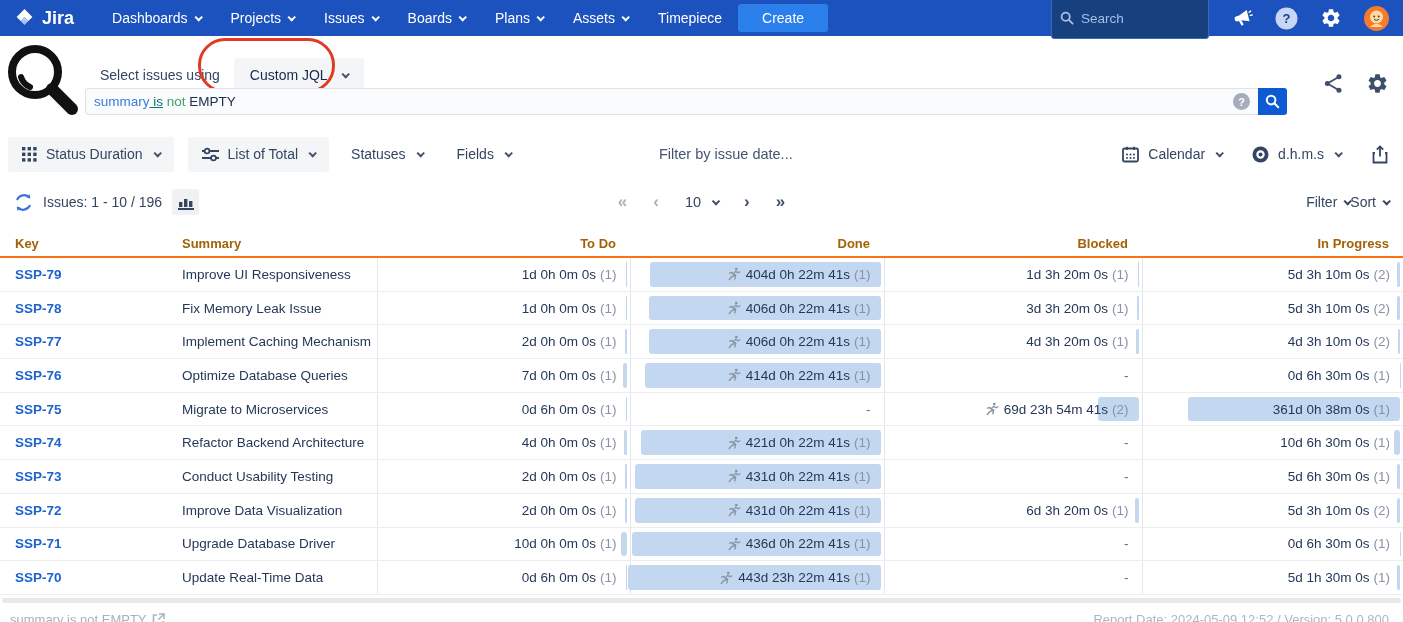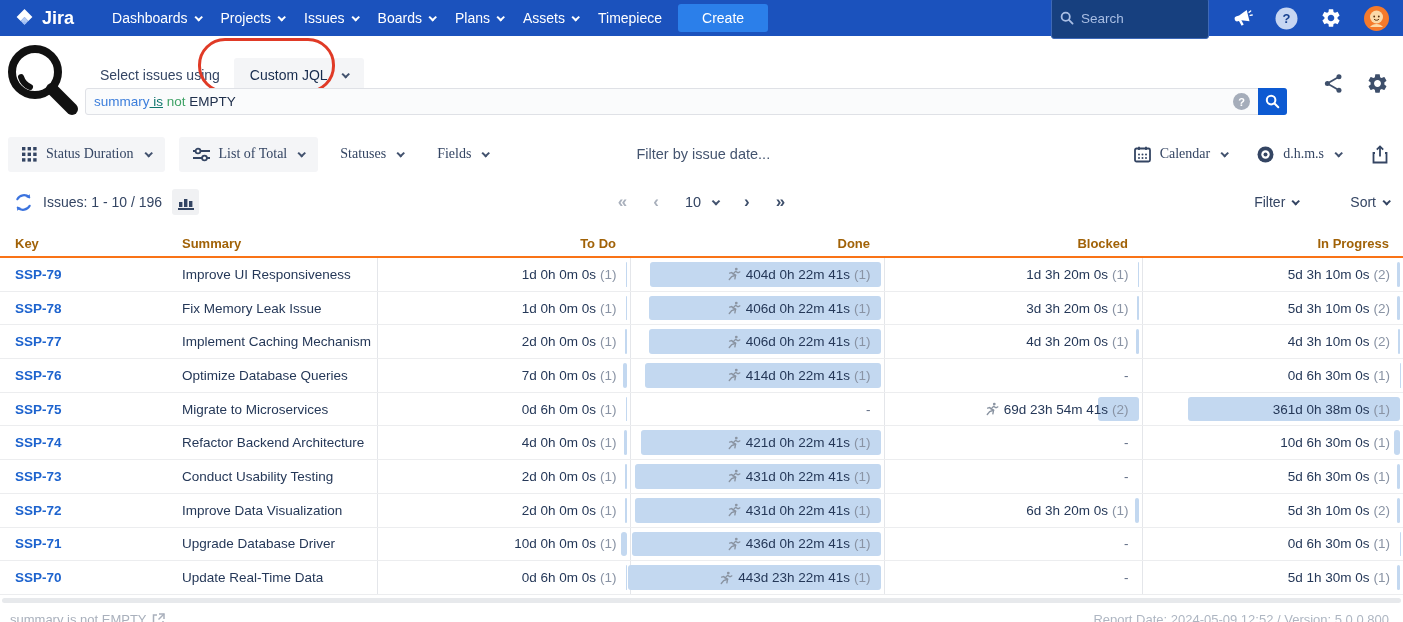--- a/index.html
+++ b/index.html
@@ -10,7 +10,7 @@
   
   .navbar { height:36px; background:#1B52BD; display:flex; align-items:center; padding:0 14px; }
   .brand { display:flex; align-items:center; gap:7px; color:#fff; font-size:18px; font-weight:700; margin-right:38px; }
-  .nav-items { display:flex; align-items:center; gap:20px; }
+  .nav-items { display:flex; align-items:center; gap:30px; }
   .nav-item { color:#fff; font-size:14px; display:flex; align-items:center; cursor:pointer; white-space:nowrap; }
   .chev { width:6px; height:6px; border-right:2px solid currentColor; border-bottom:2px solid currentColor;
           transform:rotate(45deg) translateY(-1px); display:inline-block; margin-left:7px; }

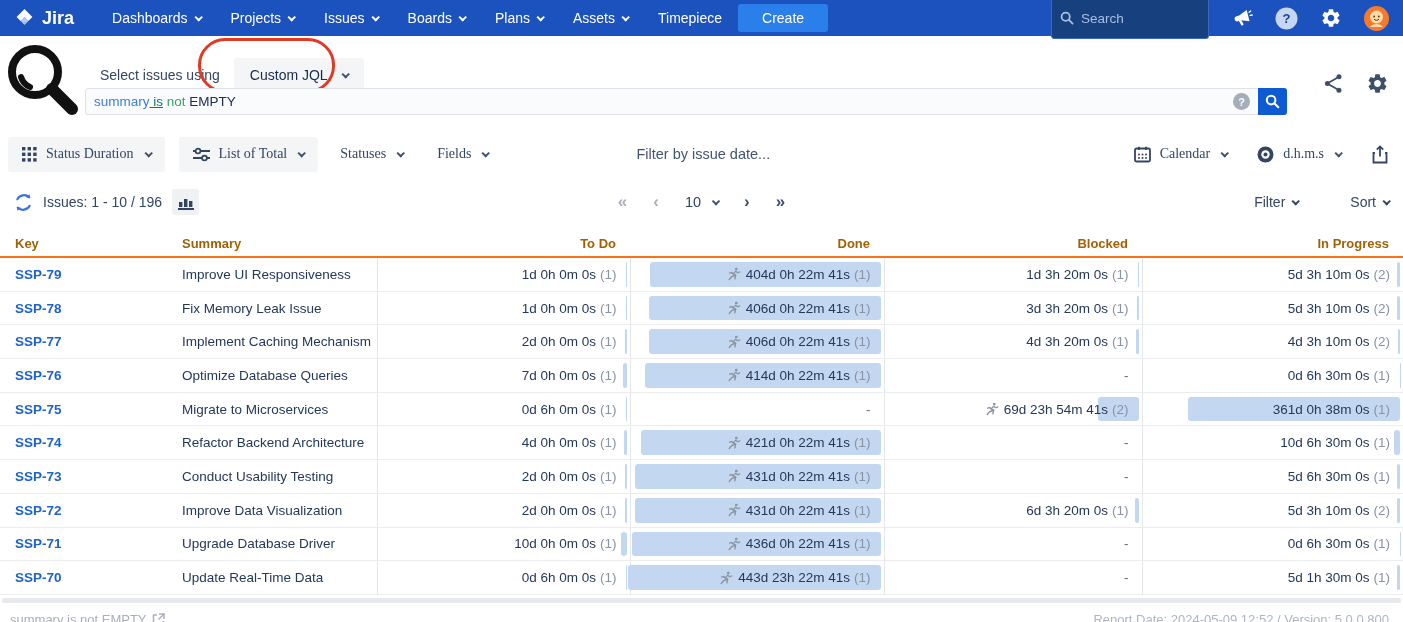--- a/index.html
+++ b/index.html
@@ -47,7 +47,7 @@
   
   .toolbar { display:flex; align-items:center; height:36px; margin:8px 14px 0 8px; }
   .tb-btn { display:flex; align-items:center; gap:9px; font-size:14px; color:#344563; cursor:pointer;
-            background:none; border:none; font-family:Liberation Serif, serif; white-space:nowrap; }
+            background:none; border:none; font-family:Liberation Sans, sans-serif; white-space:nowrap; }
   .tb-boxed { background:#F4F5F7; border-radius:3px; height:35px; padding:0 14px; }
   .tb-btn .chev { color:#42526E; margin-left:2px; }
   .filter-date { font-size:14.5px; color:#44546F; margin-left:148px; cursor:pointer; }

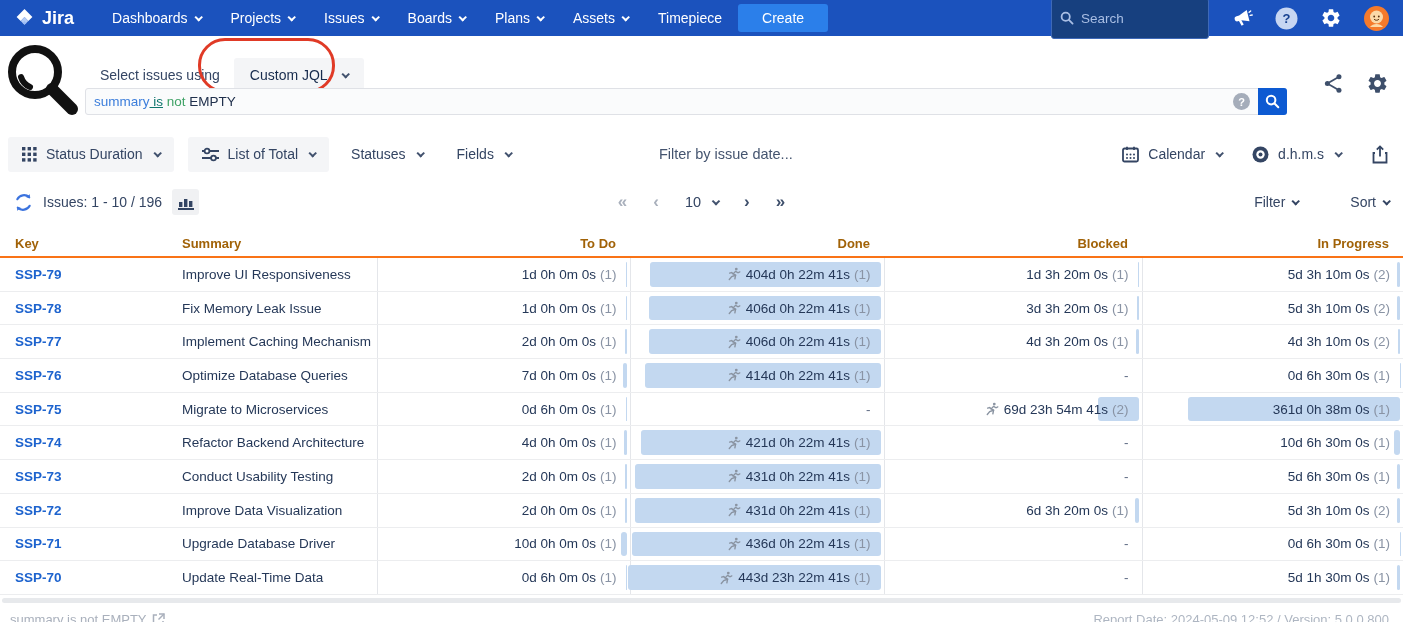--- a/index.html
+++ b/index.html
@@ -65,7 +65,7 @@
   .pg.en { color:#3E4F6B; }
   .page-size { display:flex; align-items:center; font-size:14.5px; color:#344563; cursor:pointer; gap:4px; }
   .page-size .chev { color:#42526E; }
-  .pager-right { margin-left:auto; display:flex; align-items:center; gap:52px; }
+  .pager-right { margin-left:auto; display:flex; align-items:center; }
   .sort-btn { display:flex; align-items:center; font-size:14px; color:#344563; background:none; border:none; cursor:pointer;
               font-family:"Liberation Sans", sans-serif; }
 

